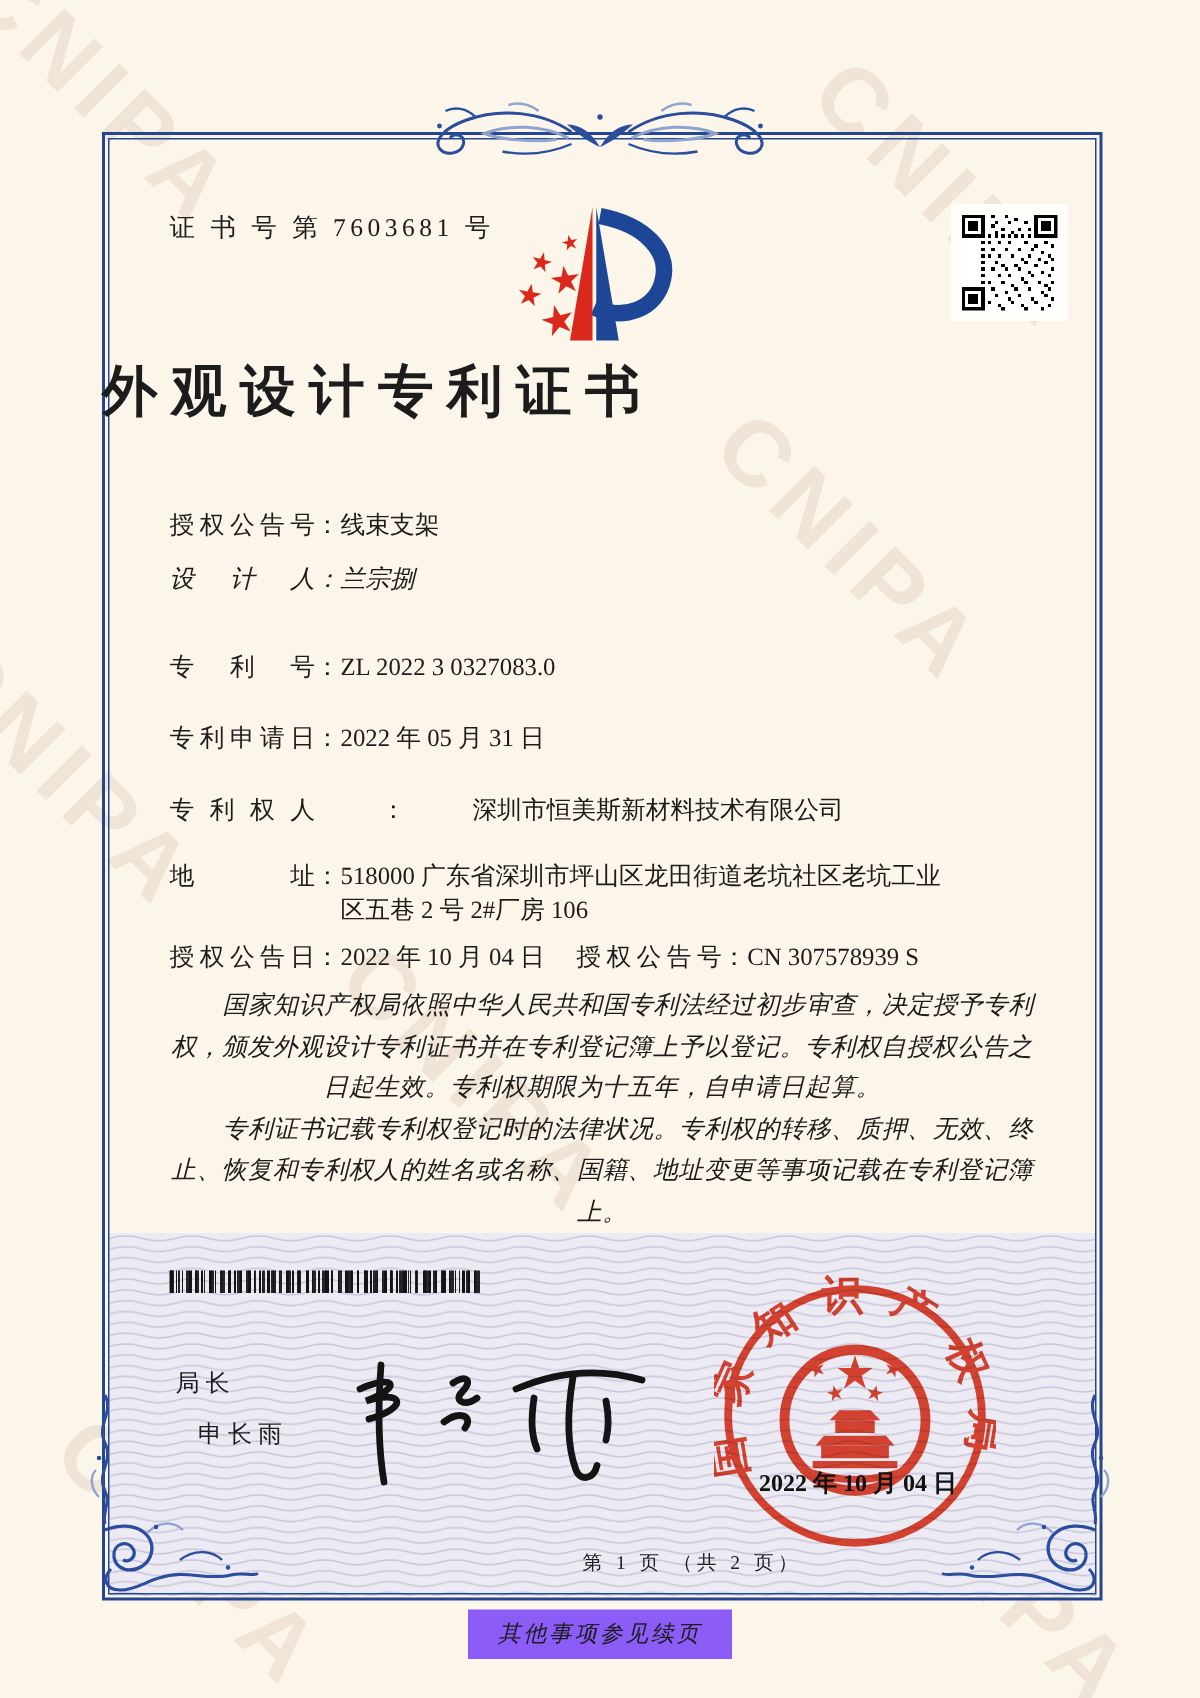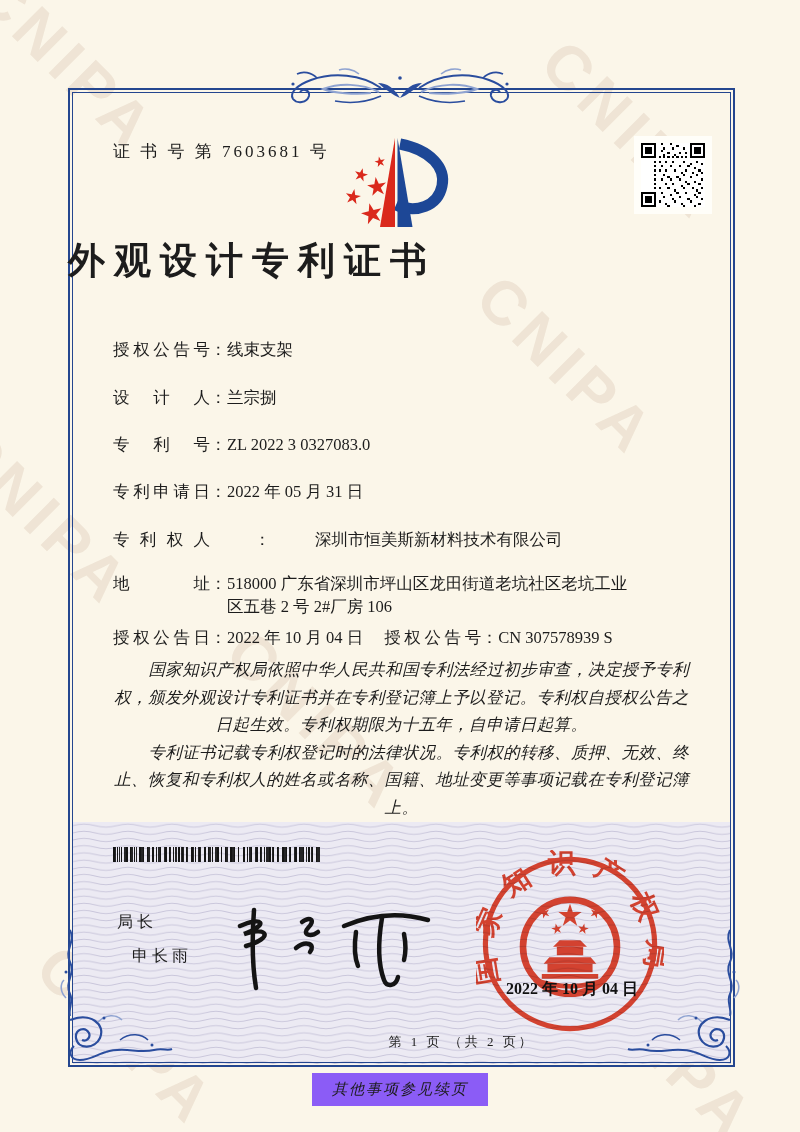--- a/index.html
+++ b/index.html
@@ -167,7 +167,7 @@
       <span class="colon">：</span>
       <span class="val">线束支架</span>
   </div>
-  <div class="row" style="top:386px;">
+  <div class="row" style="top:374px;font-style:italic;">
     <span class="lbl">设计人</span>
       <span class="colon">：</span>
       <span class="val">兰宗捌</span>

